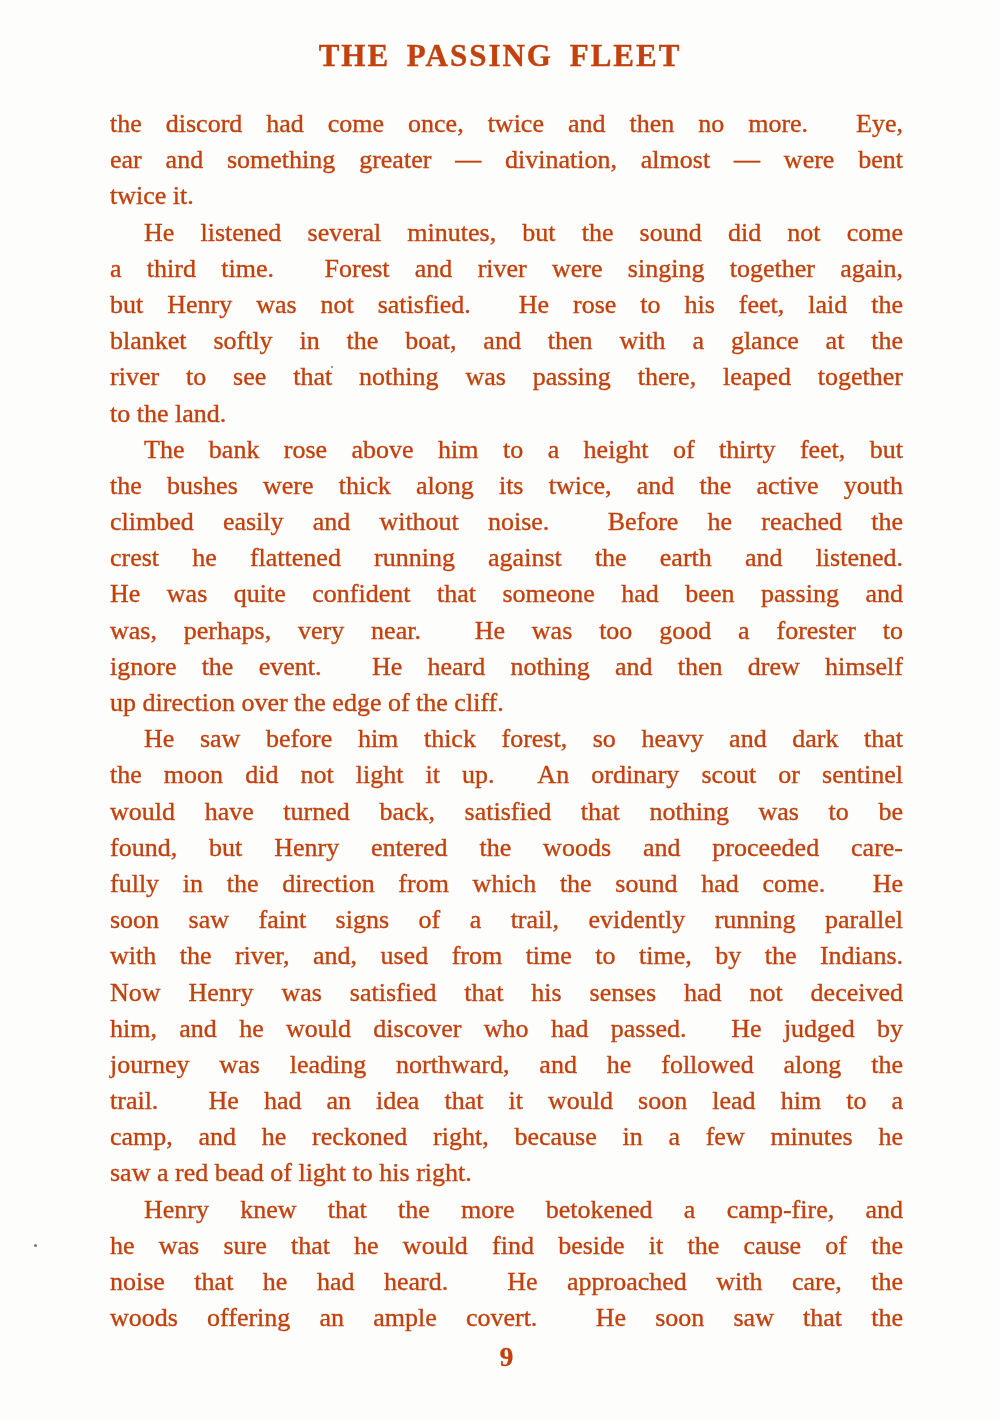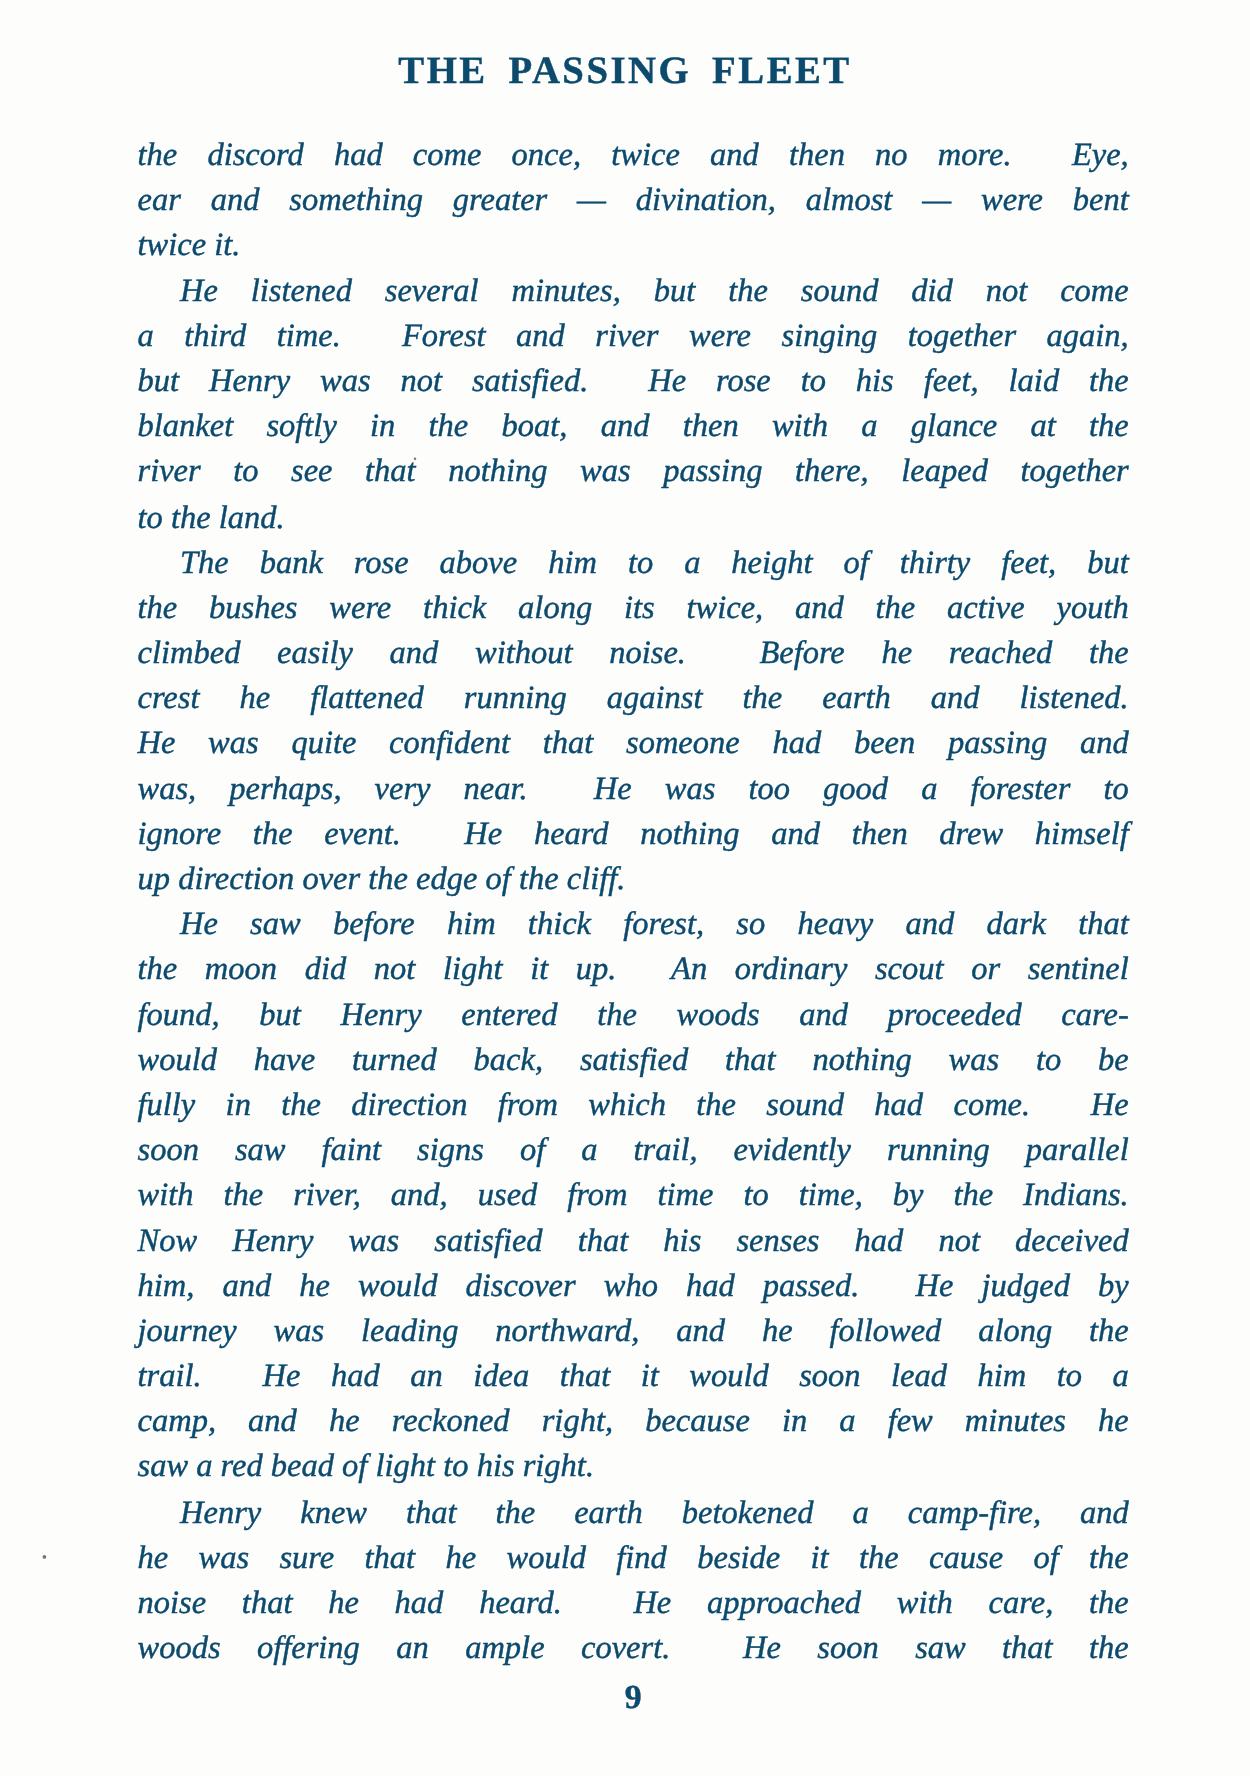--- a/index.html
+++ b/index.html
@@ -9,7 +9,7 @@
     height: 1421px;
     margin: 0 auto;
     background: #fdfdfc;
-    color: #0c4a6e;
+    color: #c2410c;
     font-family: "Liberation Serif", "DejaVu Serif", serif;
     overflow: hidden;
     -webkit-text-stroke: 0.35px currentColor;

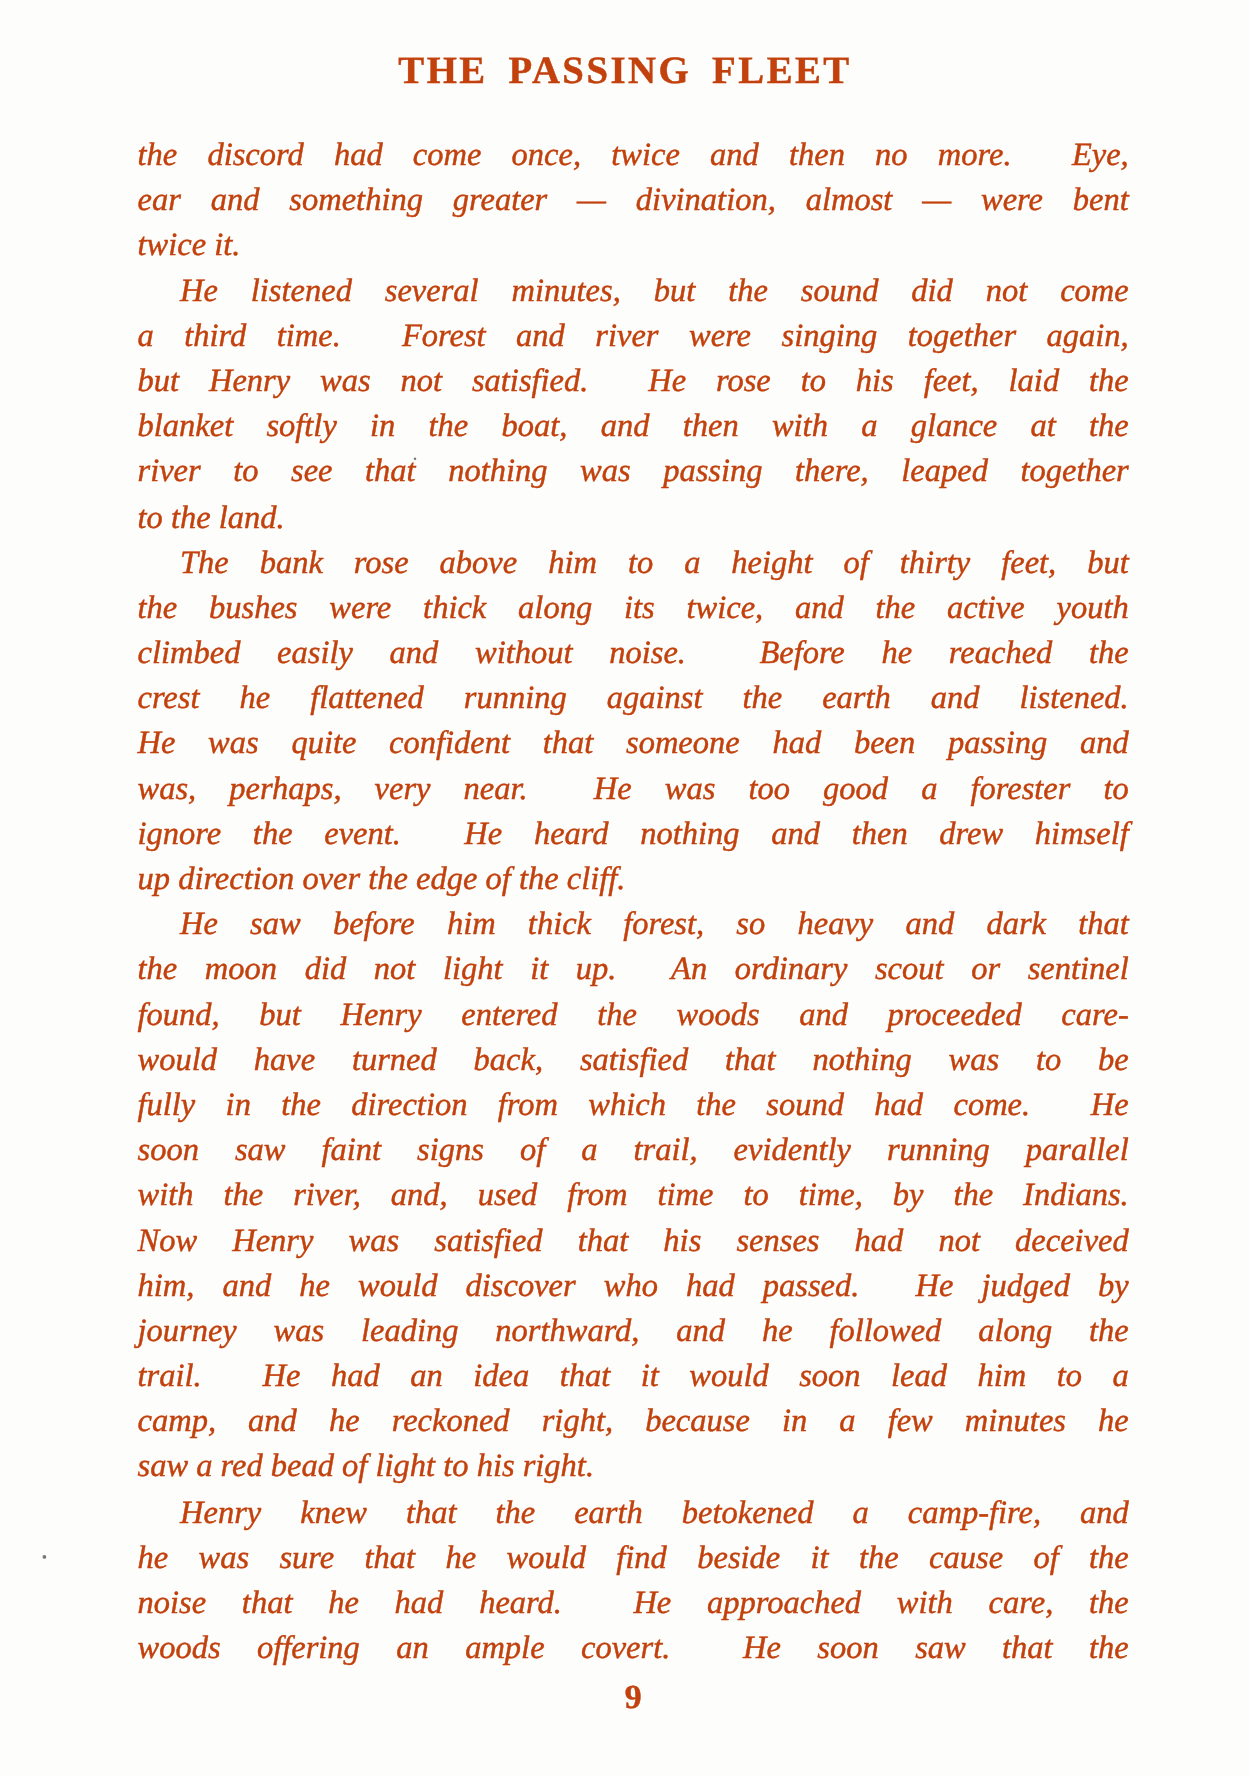--- a/index.html
+++ b/index.html
@@ -29,7 +29,6 @@
     width: 793px;
     font-size: 26px;
     line-height: 36.2px;
-    font-style: italic;
   }
   .paragraph { margin: 0; }
   .line {

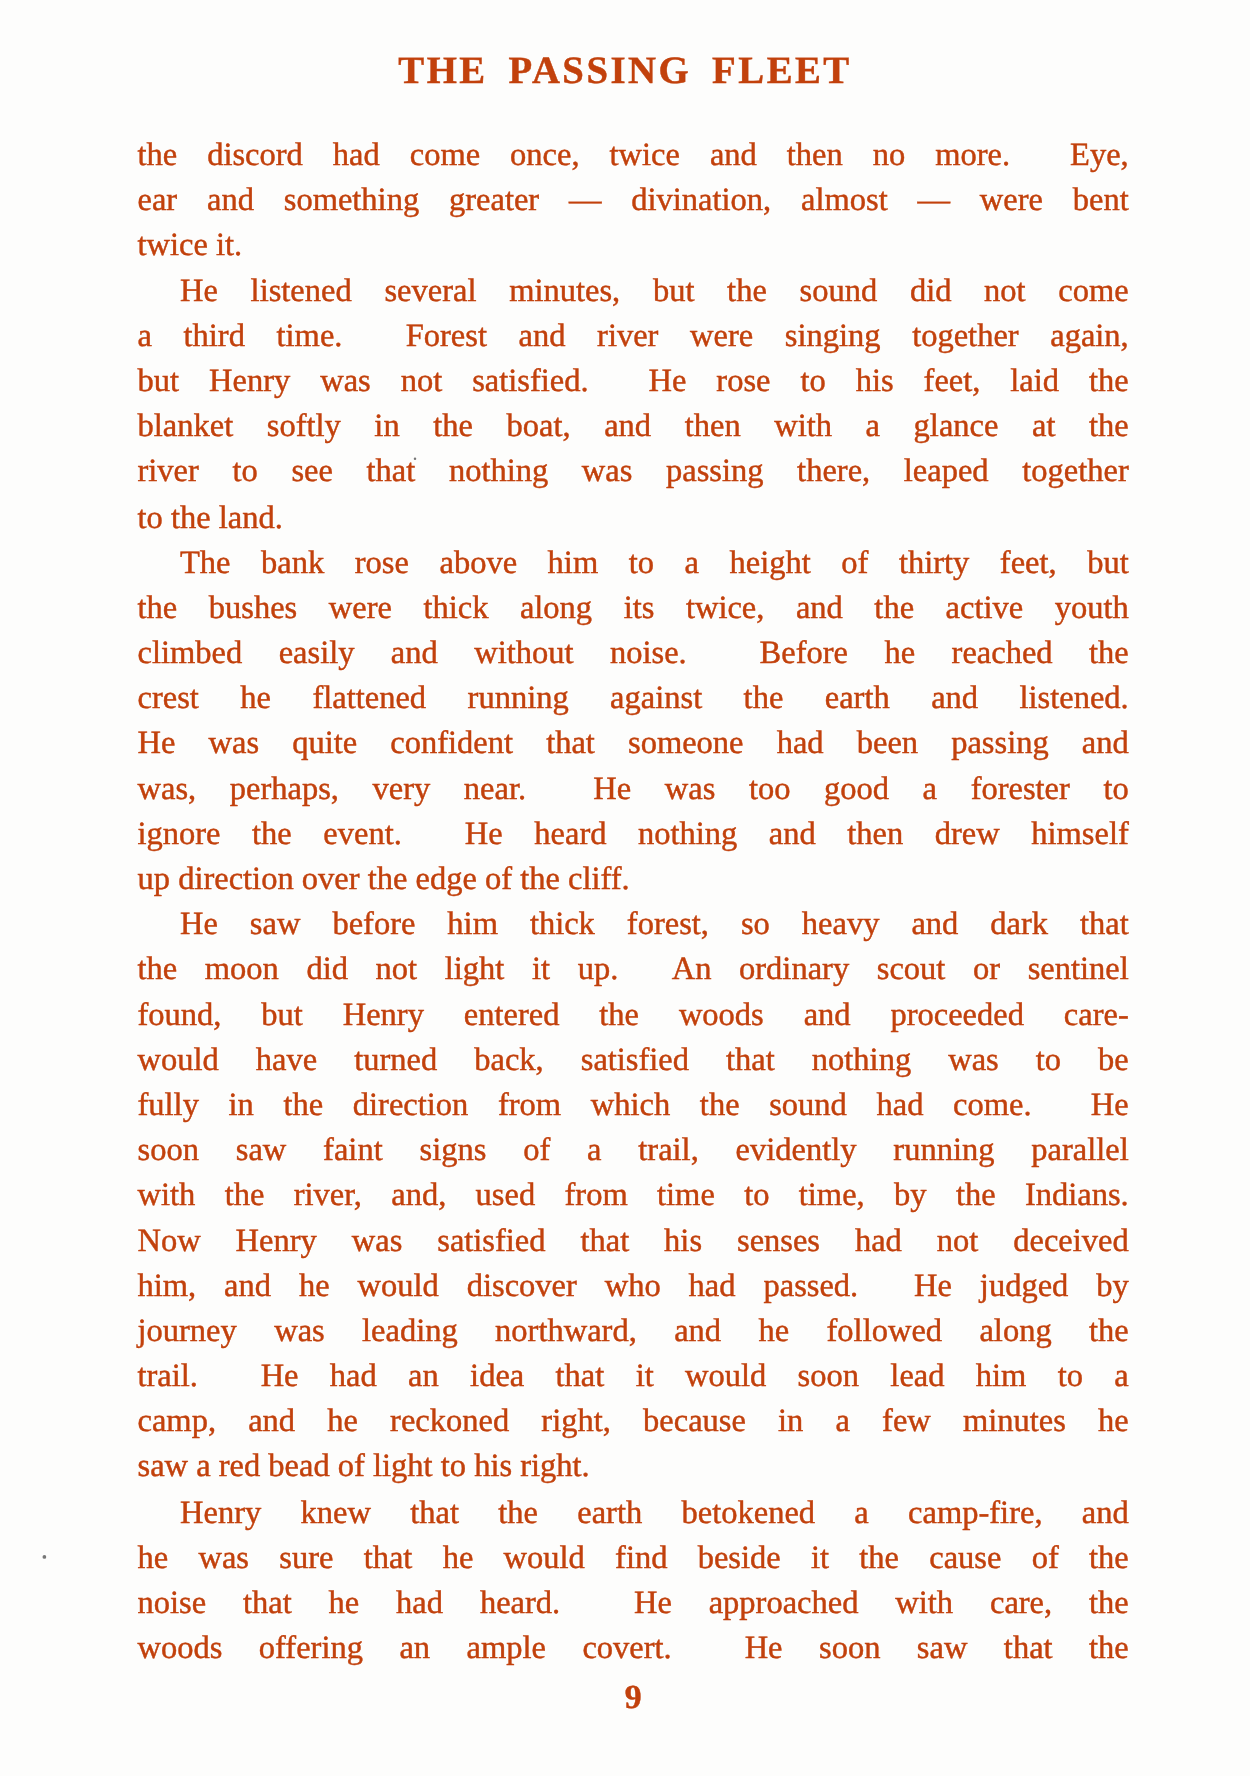--- a/index.html
+++ b/index.html
@@ -90,8 +90,8 @@
       <div class="paragraph">
         <div class="line indent">He saw before him thick forest, so heavy and dark that</div>
         <div class="line">the moon did not light it up.&nbsp; An ordinary scout or sentinel</div>
+        <div class="line">would have turned back, satisfied that nothing was to be</div>
         <div class="line">found, but Henry entered the woods and proceeded care-</div>
-        <div class="line">would have turned back, satisfied that nothing was to be</div>
         <div class="line">fully in the direction from which the sound had come.&nbsp; He</div>
         <div class="line">soon saw faint signs of a trail, evidently running parallel</div>
         <div class="line">with the river, and, used from time to time, by the Indians.</div>

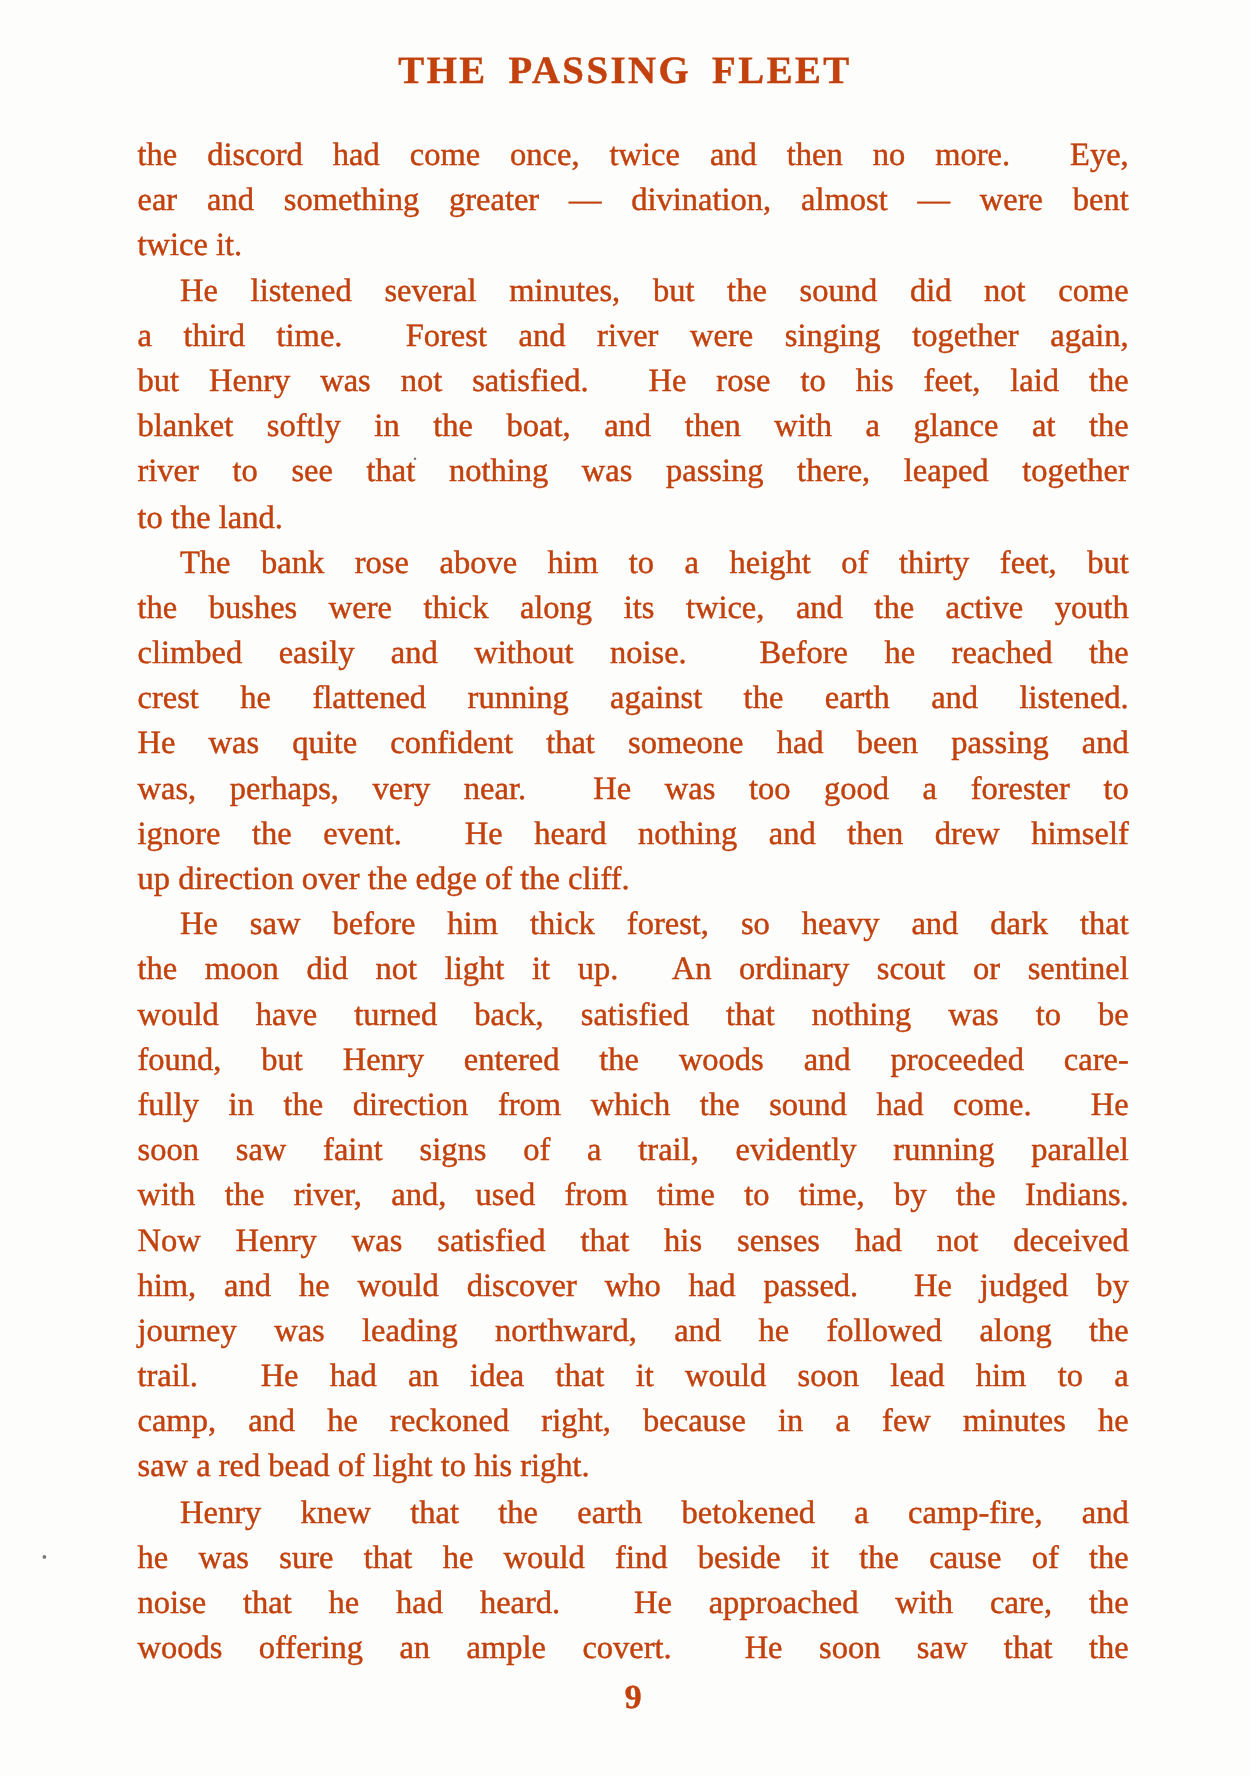--- a/index.html
+++ b/index.html
@@ -103,7 +103,7 @@
         <div class="line last">saw a red bead of light to his right.</div>
       </div>
       <div class="paragraph">
-        <div class="line indent">Henry knew that the earth betokened a camp-fire, and</div>
+        <div class="line indent">Henry knew that the more betokened a camp-fire, and</div>
         <div class="line">he was sure that he would find beside it the cause of the</div>
         <div class="line">noise that he had heard.&nbsp; He approached with care, the</div>
         <div class="line">woods offering an ample covert.&nbsp; He soon saw that the</div>

